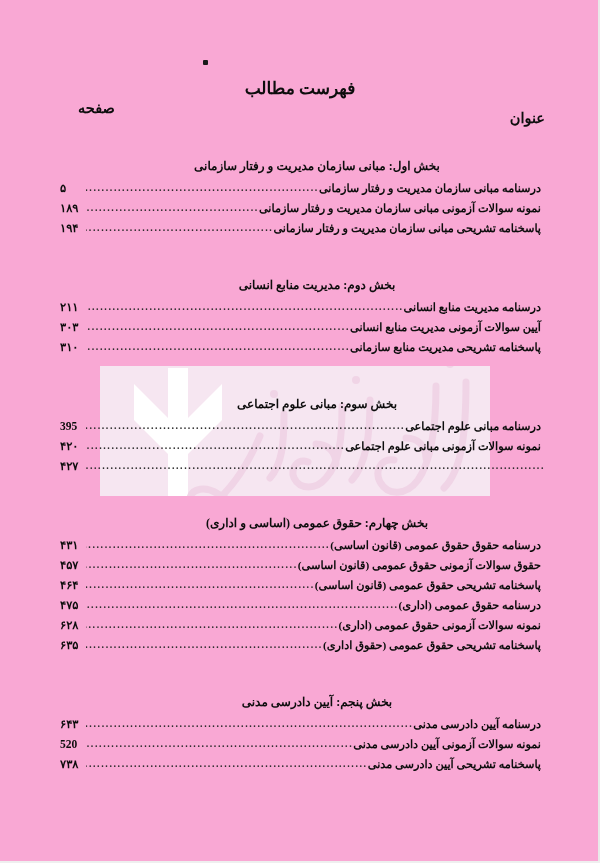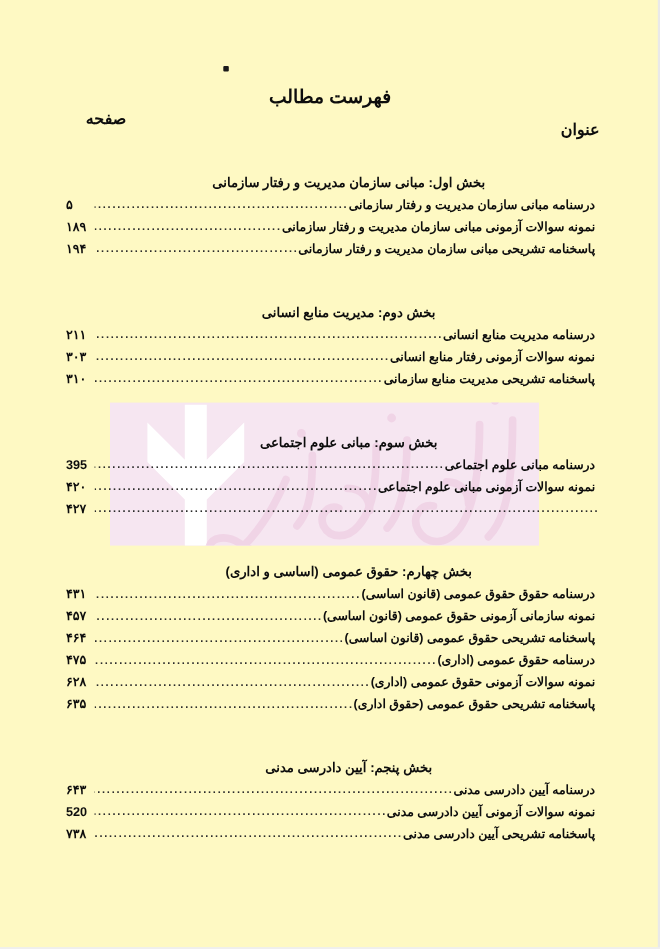--- a/index.html
+++ b/index.html
@@ -11,9 +11,9 @@
     position: relative;
     width: 600px;
     height: 863px;
-    background: #fef9c3;
+    background: #f9a8d4;
     overflow: hidden;
-    font-family: Liberation Sans, sans-serif;
+    font-family: Liberation Serif, serif;
     color: #0d0d0d;
     direction: rtl;
   }

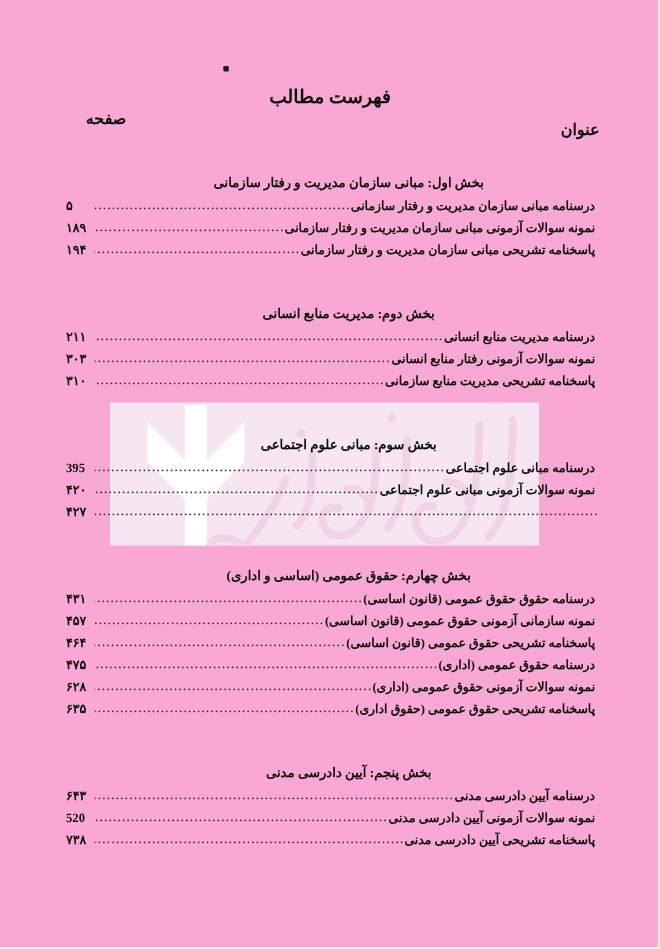--- a/index.html
+++ b/index.html
@@ -212,7 +212,7 @@
           <span class="entry-page">۲۱۱</span>
         </div>
         <div class="entry">
-          <span class="entry-label">نمونه سوالات آزمونی رفتار منابع انسانی</span>
+          <span class="entry-label">آیین سوالات آزمونی مدیریت منابع انسانی</span>
           <span class="entry-dots">..........................................................................................................................................................</span>
           <span class="entry-page">۳۰۳</span>
         </div>

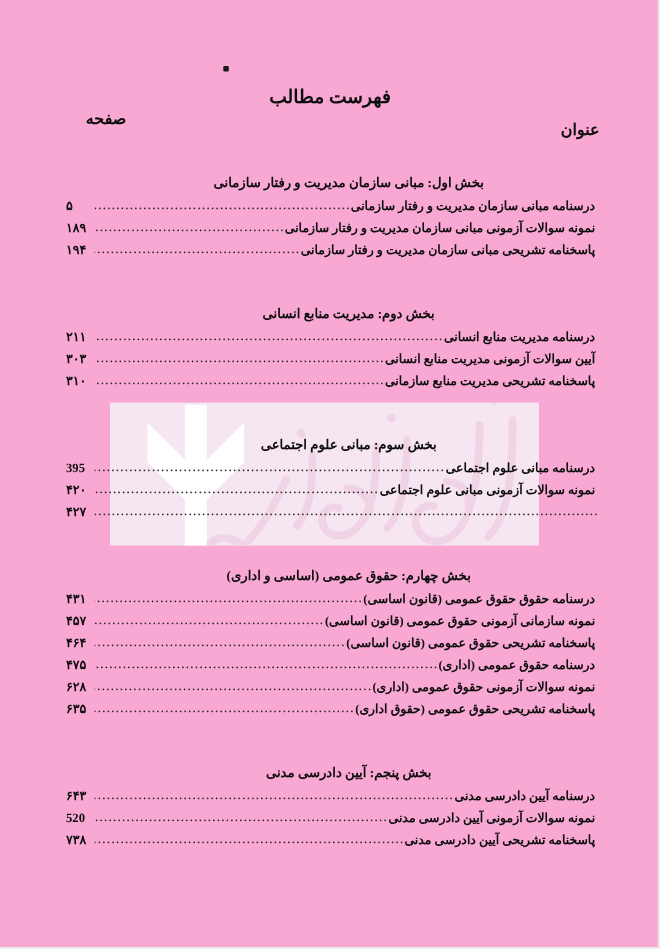--- a/index.html
+++ b/index.html
@@ -247,7 +247,7 @@
           <span class="entry-page">۴۳۱</span>
         </div>
         <div class="entry">
-          <span class="entry-label">نمونه سازمانی آزمونی  حقوق عمومی (قانون اساسی)</span>
+          <span class="entry-label">حقوق سوالات آزمونی  حقوق عمومی (قانون اساسی)</span>
           <span class="entry-dots">..........................................................................................................................................................</span>
           <span class="entry-page">۴۵۷</span>
         </div>

